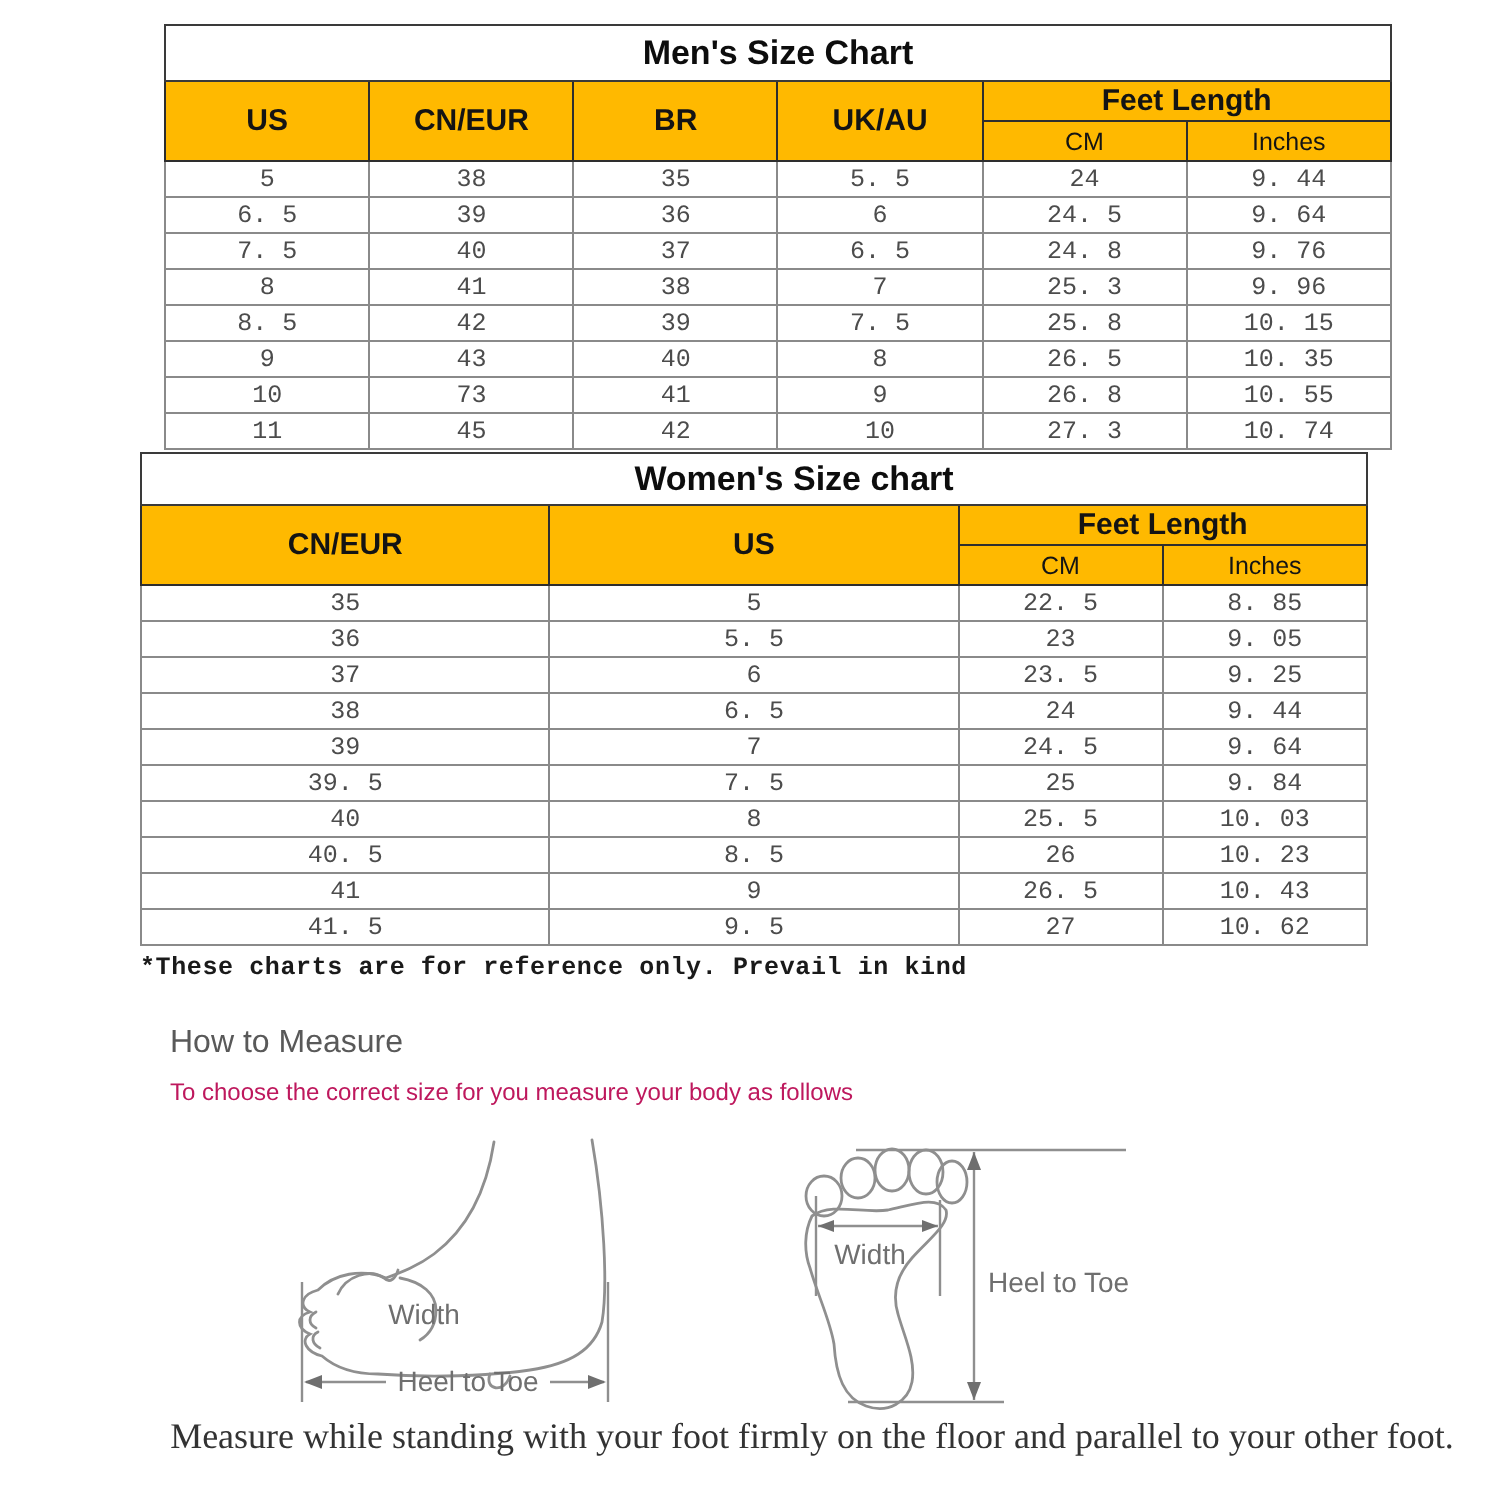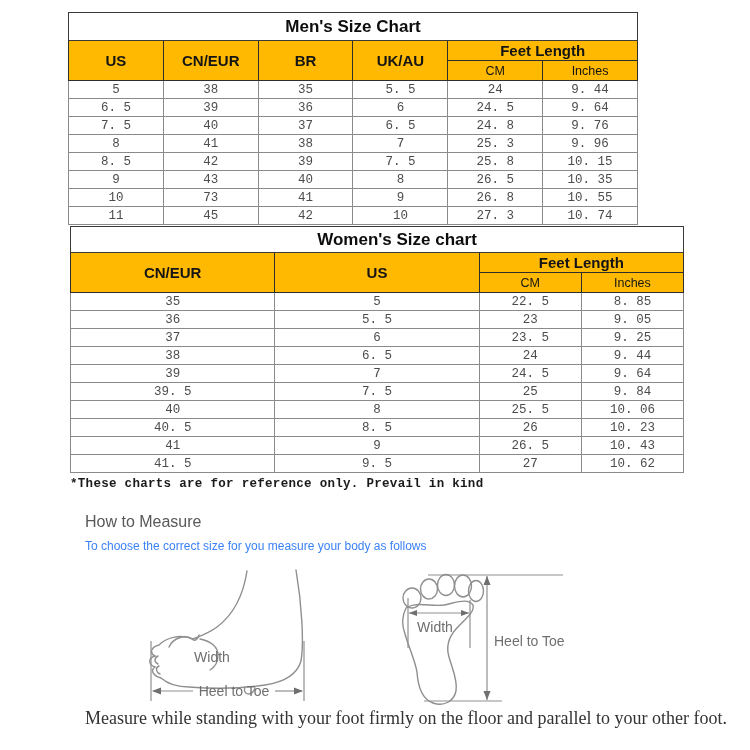--- a/index.html
+++ b/index.html
@@ -55,7 +55,7 @@
 
 <div class="page">
 
-  <div class="abs" style="top:12px;left:68px;width:570px;">
+  <div class="abs" style="top:12px;left:82px;width:614px;">
     <table class="size-table men">
       <colgroup>
           <col>

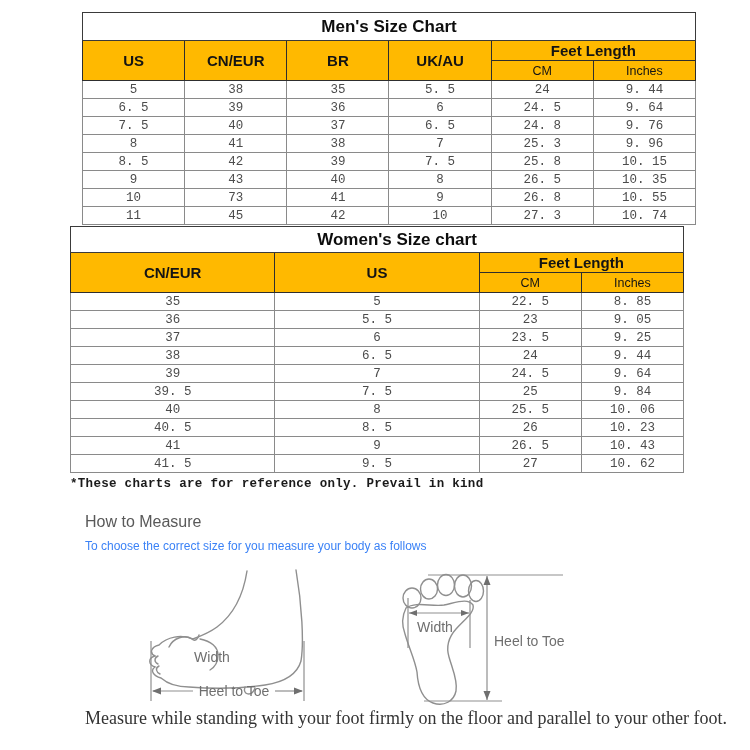--- a/index.html
+++ b/index.html
@@ -230,7 +230,7 @@
             <td colspan="2">40</td>
             <td colspan="2">8</td>
             <td>25. 5</td>
-            <td>10. 06</td>
+            <td>10. 03</td>
           </tr>
 
           <tr>

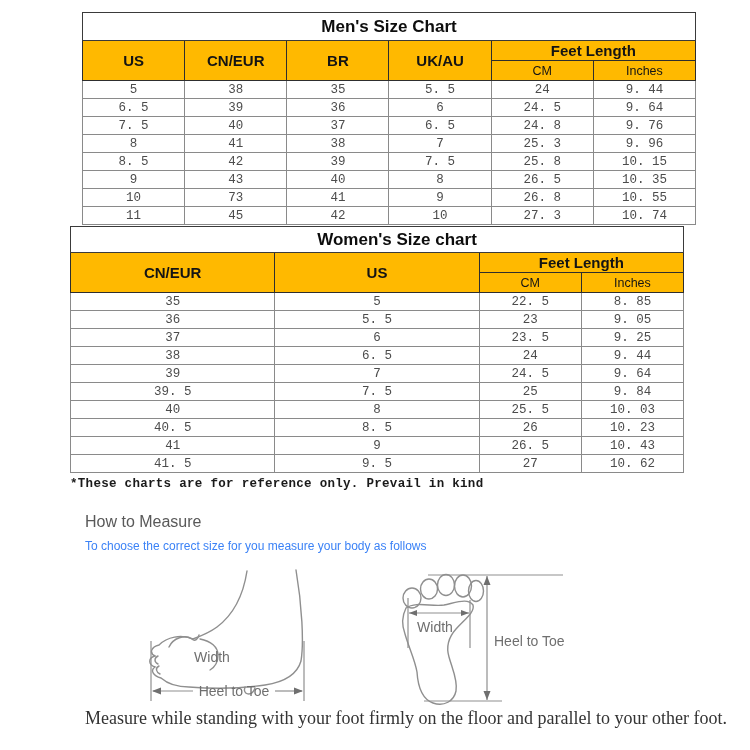--- a/index.html
+++ b/index.html
@@ -40,7 +40,7 @@
   }
 
   .howto-heading { font-size:16px; color:#595959;text-align:center; }
-  .howto-sub { font-size:12px; color:#3b82f6; }
+  .howto-sub { font-size:12px; color:#be185d; }
   .caption { font-size:18px; color:#333333; text-align:center;font-family:Liberation Serif, serif; }
 
   

